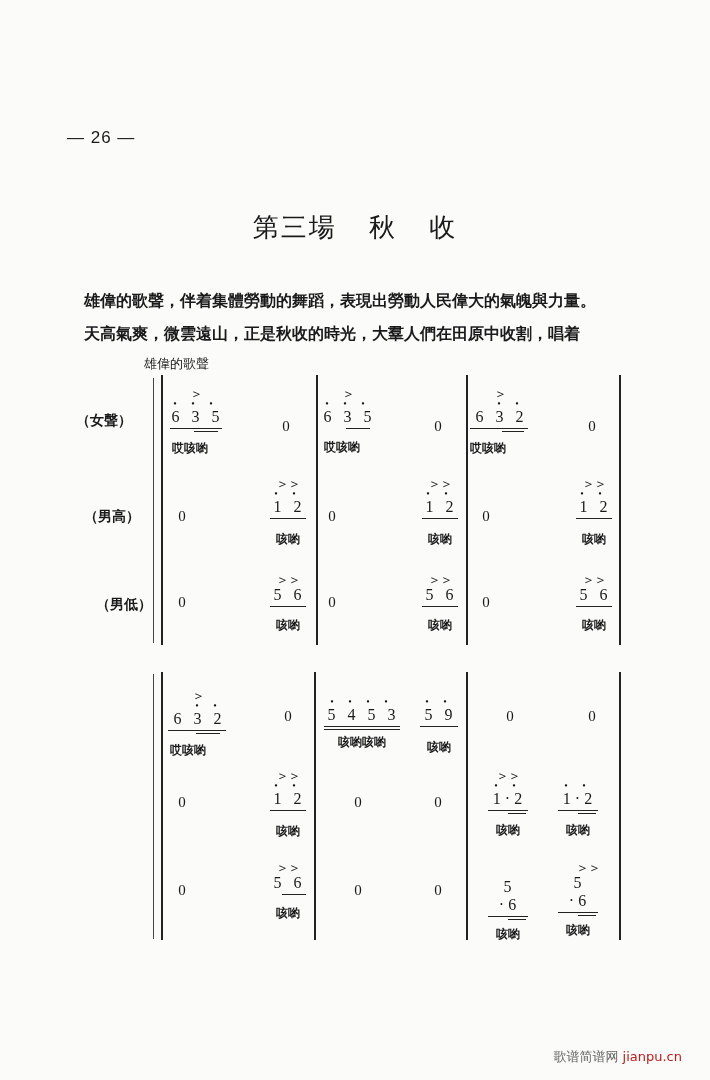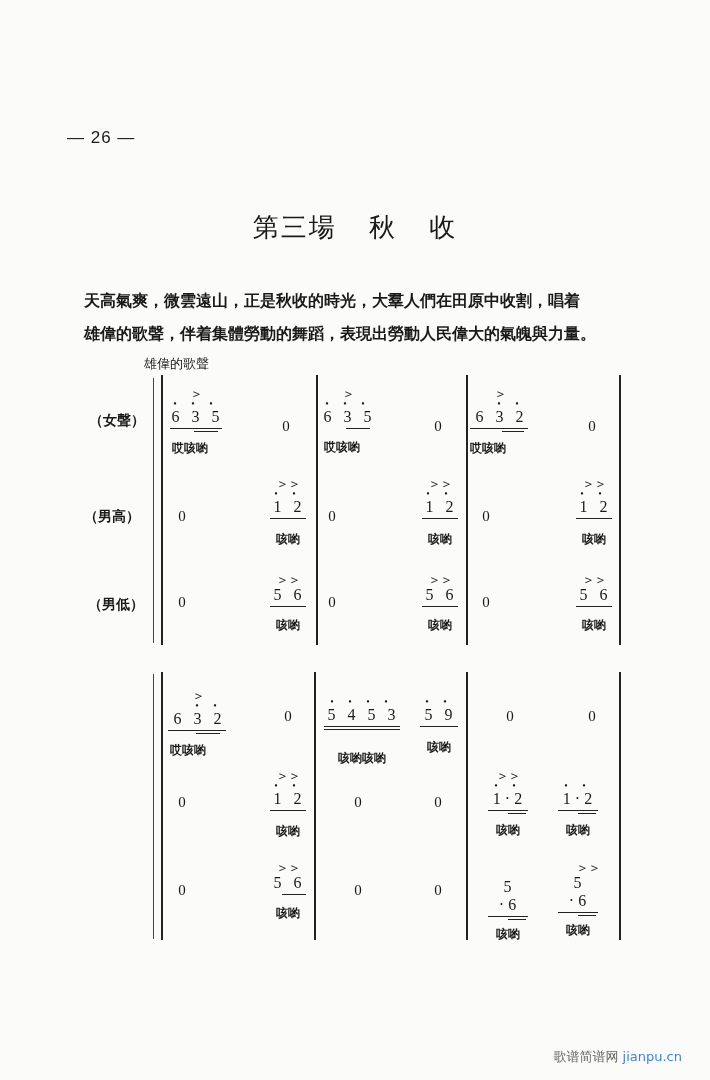--- a/index.html
+++ b/index.html
@@ -38,8 +38,8 @@
 </div>
 
 <div class="abs para">
+  <span class="l2">雄偉的歌聲，伴着集體勞動的舞蹈，表現出勞動人民偉大的氣魄與力量。</span>
   <span class="l2">天高氣爽，微雲遠山，正是秋收的時光，大羣人們在田原中收割，唱着</span>
-  <span class="l2">雄偉的歌聲，伴着集體勞動的舞蹈，表現出勞動人民偉大的氣魄與力量。</span>
 </div>
 
 <div class="abs subtitle">雄偉的歌聲</div>

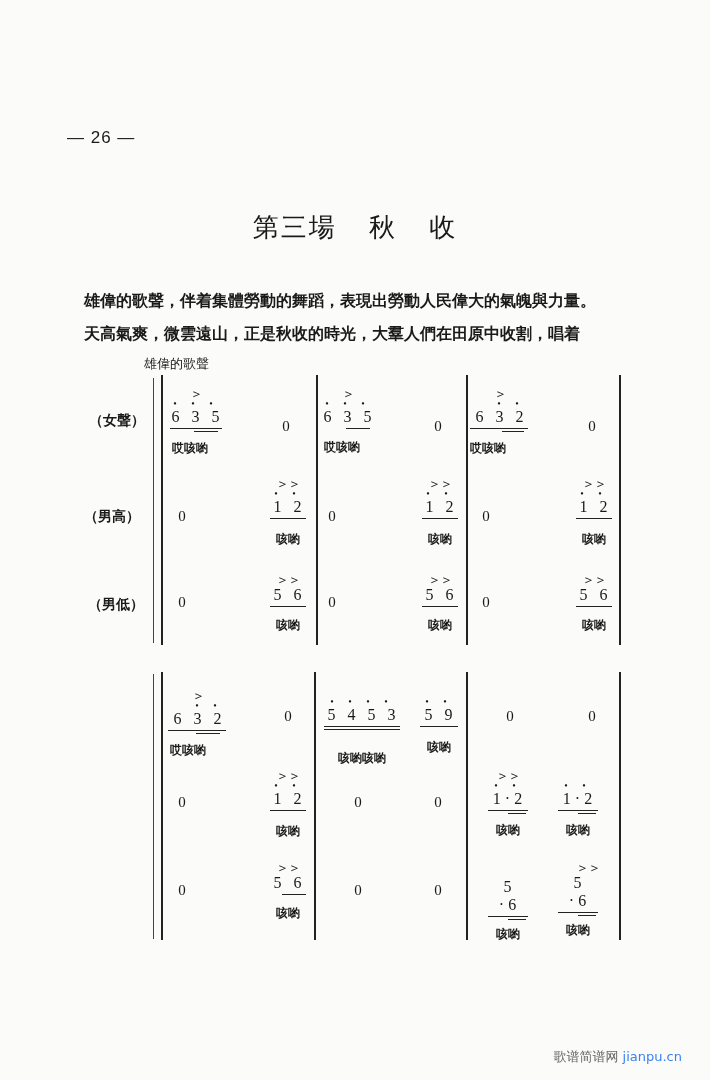--- a/index.html
+++ b/index.html
@@ -45,7 +45,7 @@
 <div class="abs subtitle">雄偉的歌聲</div>
 
 <div class="abs" style="left:0;top:370px;width:710px;height:275px;">
-  <div class="abs vlabel" style="left:89px;top:42px;">（女聲）</div>
+  <div class="abs vlabel" style="left:76px;top:42px;">（女聲）</div>
   <div class="abs vlabel" style="left:84px;top:138px;">（男高）</div>
   <div class="abs vlabel" style="left:88px;top:226px;">（男低）</div>
 

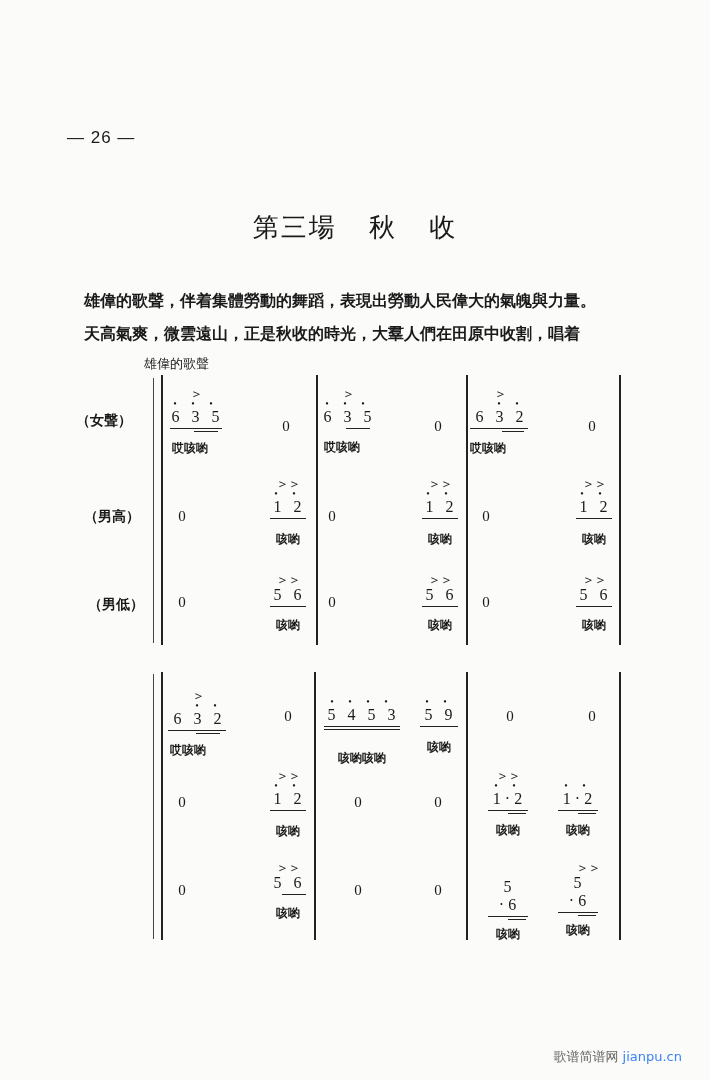--- a/index.html
+++ b/index.html
@@ -47,7 +47,7 @@
 <div class="abs" style="left:0;top:370px;width:710px;height:275px;">
   <div class="abs vlabel" style="left:76px;top:42px;">（女聲）</div>
   <div class="abs vlabel" style="left:84px;top:138px;">（男高）</div>
-  <div class="abs vlabel" style="left:88px;top:226px;">（男低）</div>
+  <div class="abs vlabel" style="left:96px;top:226px;">（男低）</div>
 
   <div class="bar thin" style="left:153px;top:8px;height:265px;"></div>
   <div class="bar" style="left:161px;top:5px;height:270px;"></div>

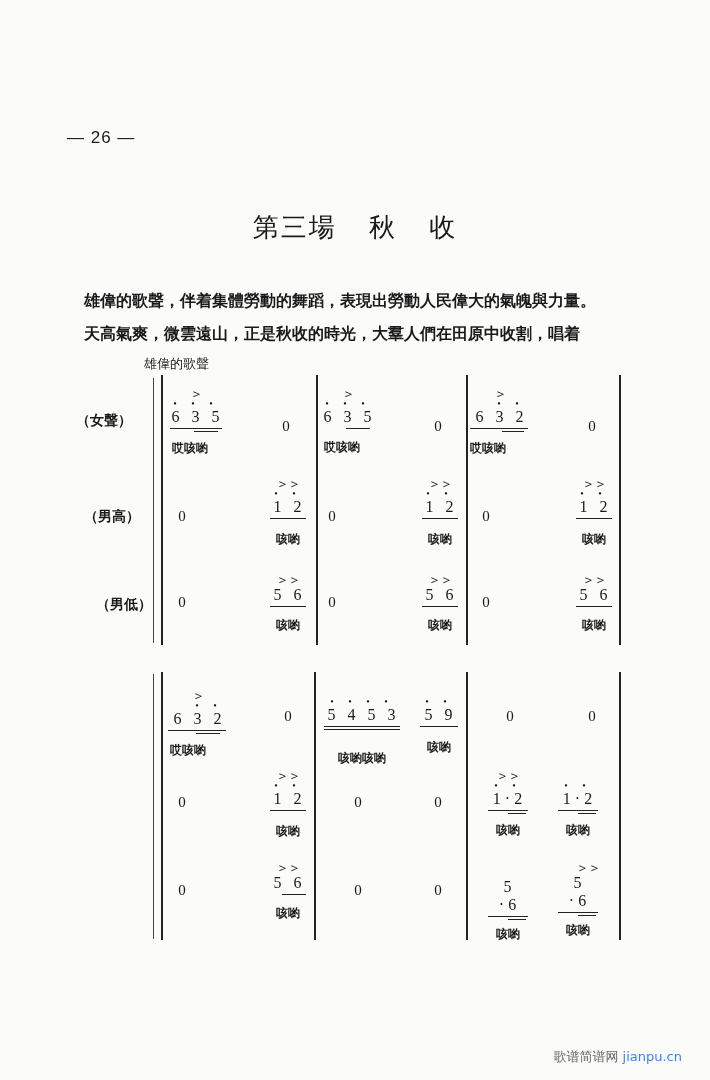--- a/index.html
+++ b/index.html
@@ -151,7 +151,7 @@
     <div class="notes">5 4 5 3</div>
     <div style="border-bottom:1.4px solid #222;margin:2px 2px 0 2px;"></div>
     <div style="border-bottom:1.4px solid #222;margin:2px 2px 0 2px;"></div>
-    <div class="lyric" style="margin-top:20px;">咳喲咳喲</div>
+    <div class="lyric" style="margin-top:4px;">咳喲咳喲</div>
   </div>
   <div class="cell" style="left:418px;top:26px;width:42px;">
     <div class="dot-row">• •</div>

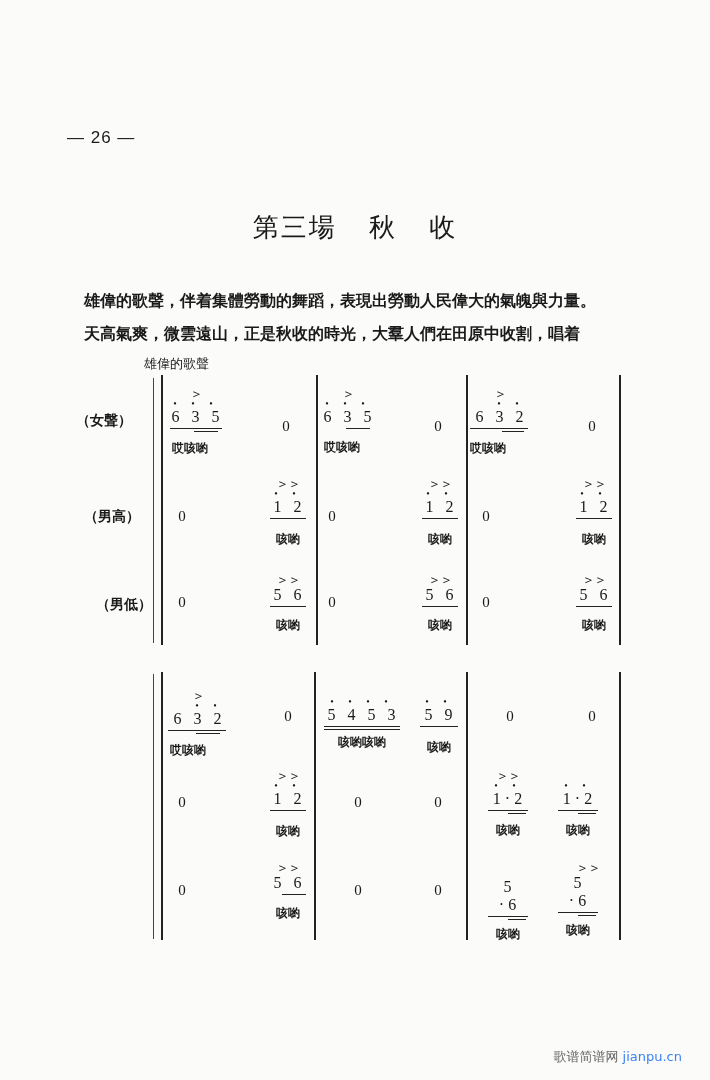--- a/index.html
+++ b/index.html
@@ -24,7 +24,7 @@
   .lyric { font-size: 12px; font-weight: bold; font-family: "DejaVu Sans", sans-serif; }
   .zero { font-size: 15px; }
   .watermark { right: 28px; bottom: 14px; font-size: 13px; color: #666; font-family: "DejaVu Sans", sans-serif; }
-  .watermark .domain { color: #3b82f6; }
+  .watermark .domain { color: #b91c1c; }
 </style>
 </head>
 <body>

